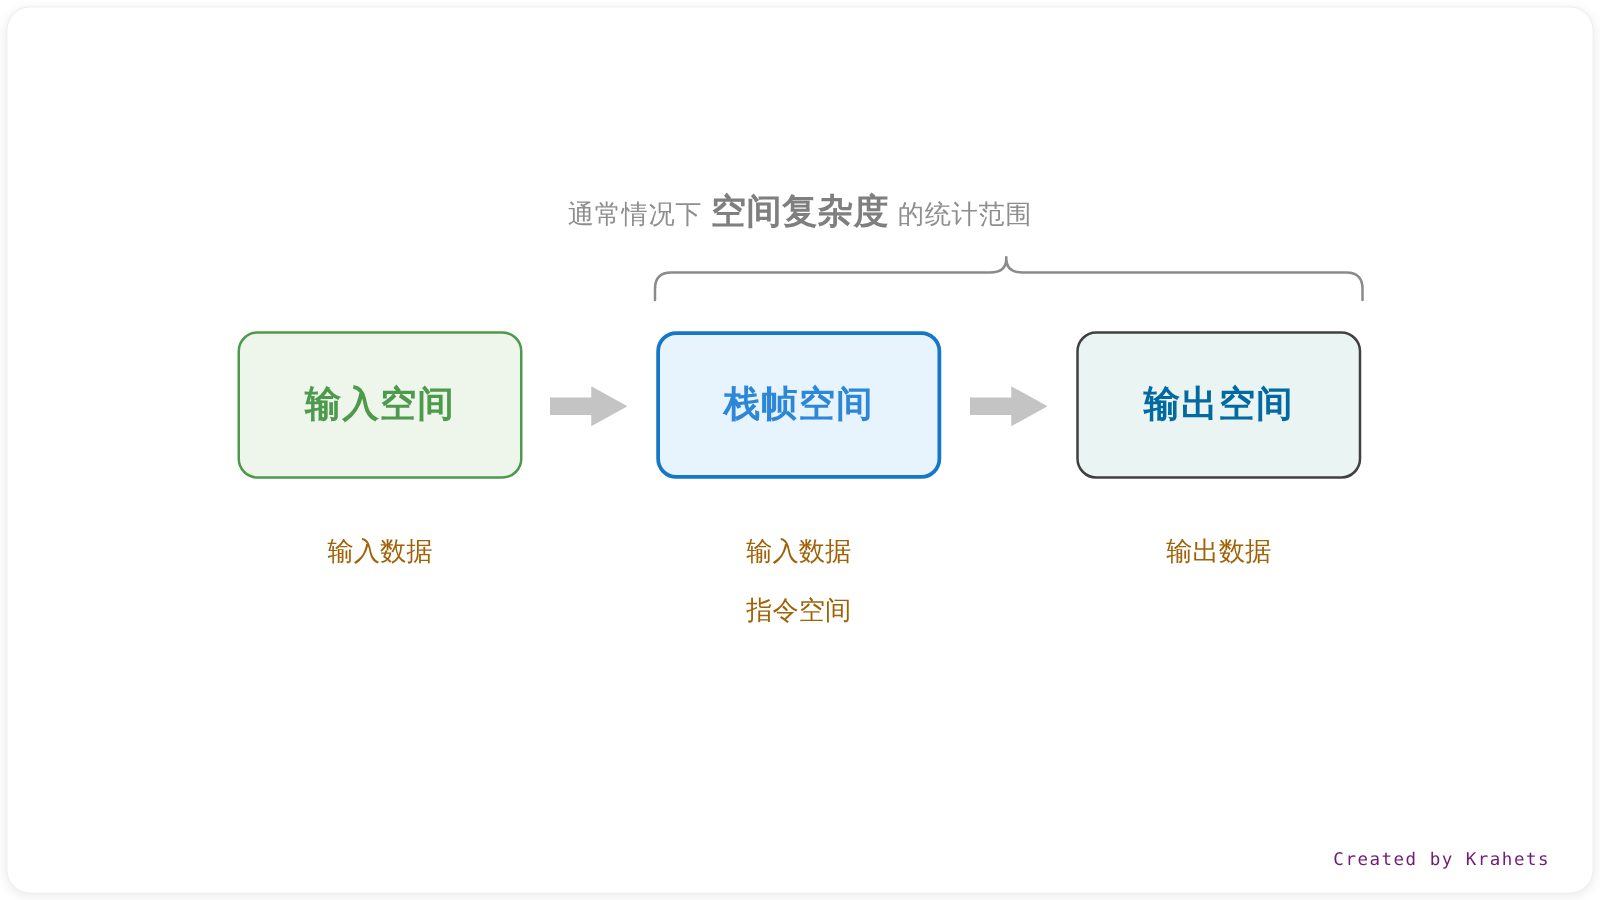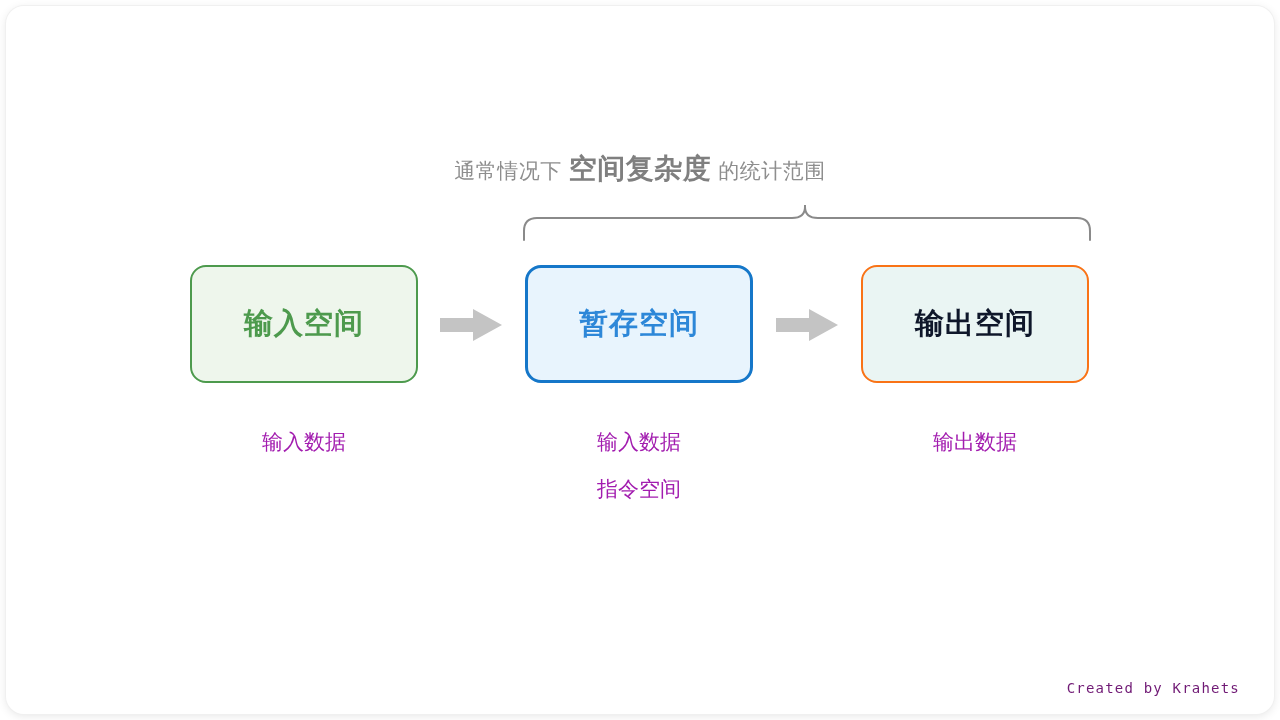--- a/index.html
+++ b/index.html
@@ -191,7 +191,7 @@
     </div>
 
     <div class="node node-2">
-      <span>暂存空间</span>
+      <span>栈帧空间</span>
     </div>
 
     <div class="arrow arrow-2">

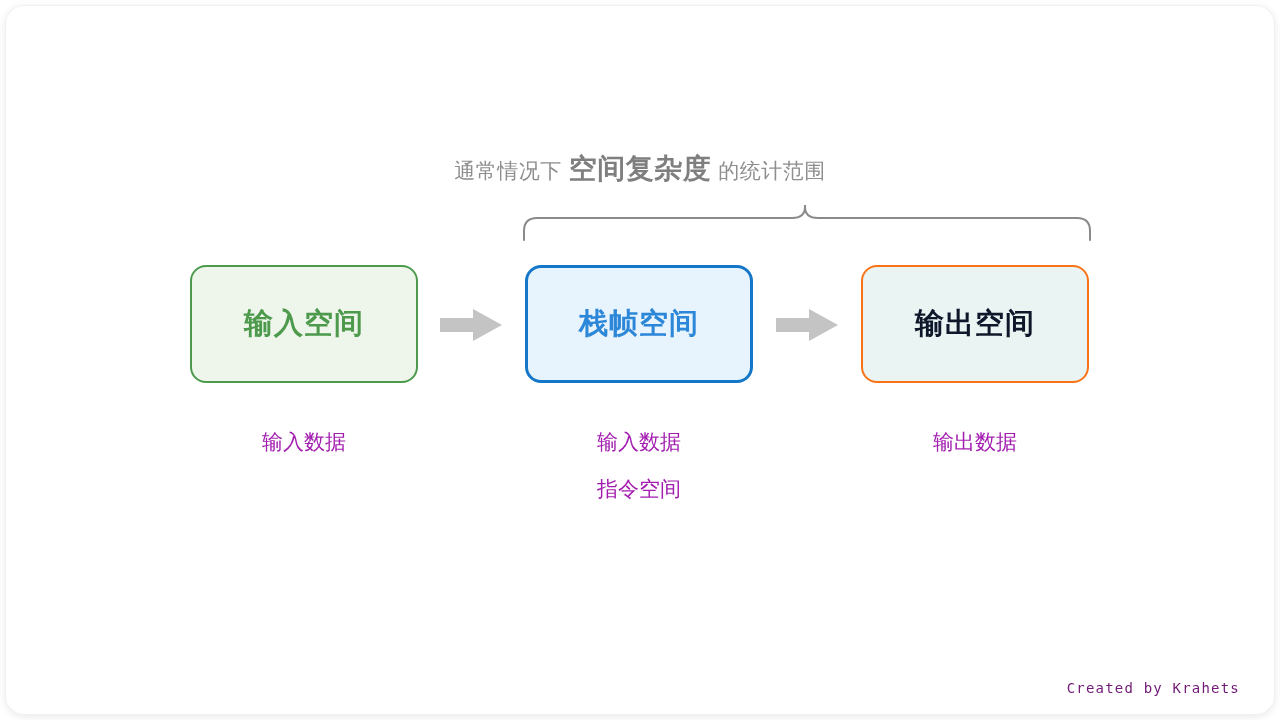--- a/index.html
+++ b/index.html
@@ -101,8 +101,8 @@
   }
   .node-3 {
     background: #eaf5f3;
-    border: 2px solid #f97316;
-    color: #0f172a;
+    border: 2px solid #404040;
+    color: #0369a1;
   }
 
   

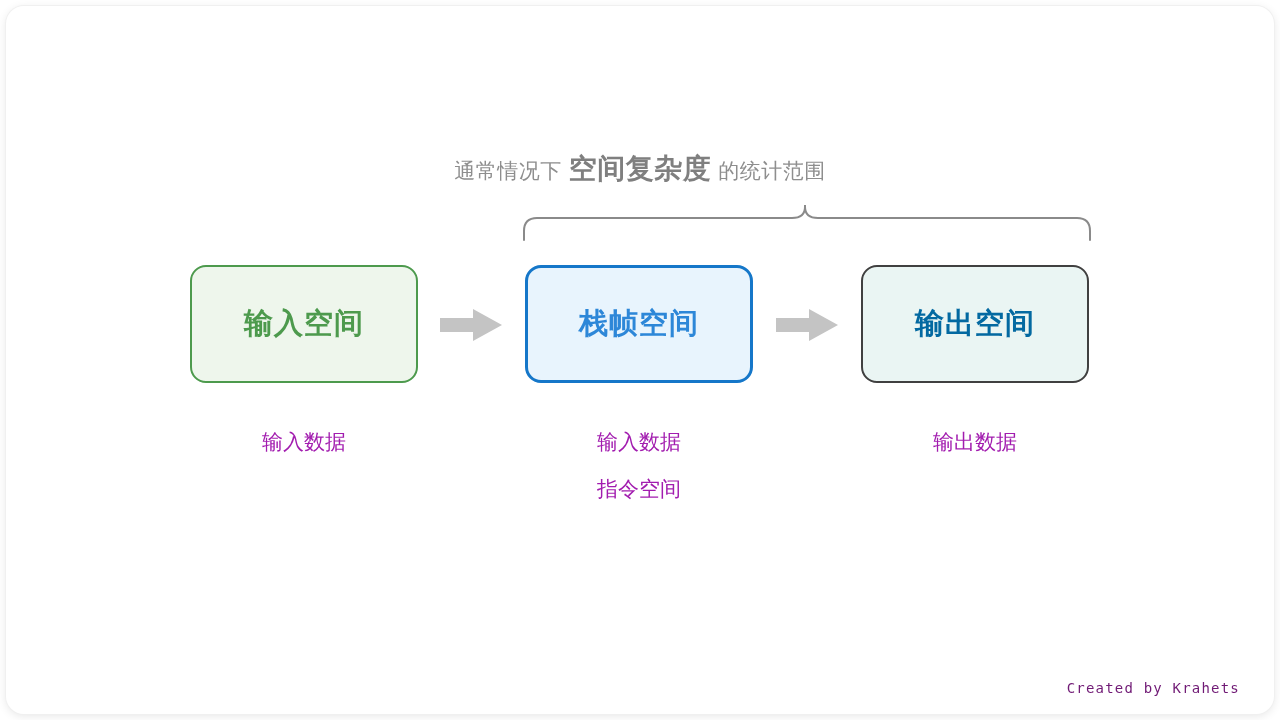--- a/index.html
+++ b/index.html
@@ -135,7 +135,7 @@
 
   .cap-line {
     font-size: 21px;
-    color: #a21caf;
+    color: #a16207;
     line-height: 47px;
     white-space: nowrap;
   }

